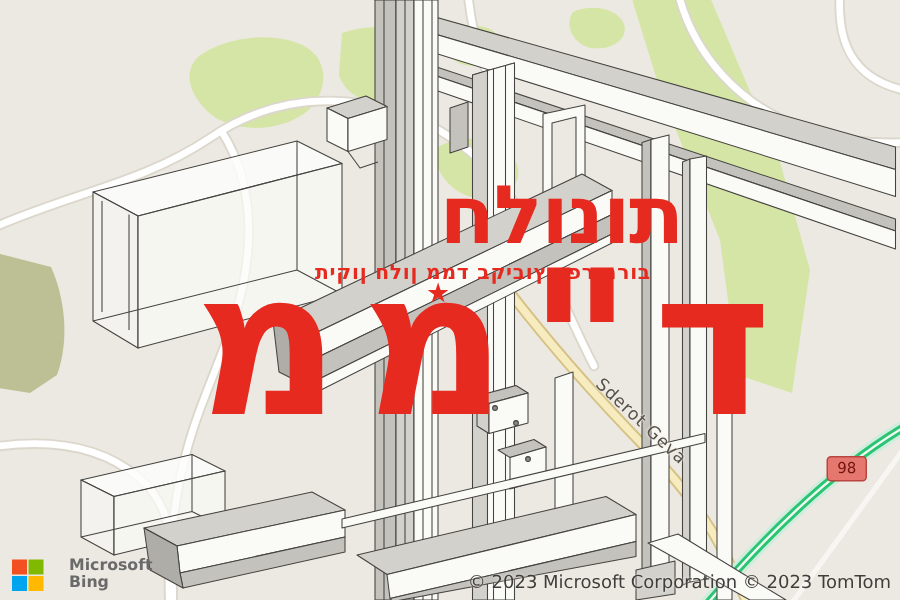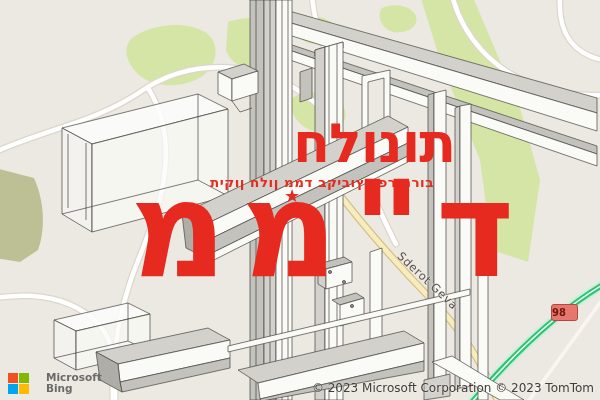--- a/index.html
+++ b/index.html
@@ -21,7 +21,7 @@
               text-shadow:0 0 2px #f2ede2,0 0 2px #f2ede2;}
   .badge{position:absolute;left:551px;top:304px;width:25px;height:15px;background:#e5776e;
          border:1px solid #b8463e;border-radius:3px;color:#70160f;font-size:10px;
-         font-weight:bold;line-height:15px;z-index:2;}
+         font-weight:normal;text-align:center;line-height:15px;z-index:2;}
   .attrib{position:absolute;left:8px;bottom:6px;display:flex;gap:17px;align-items:center;z-index:8;}
   .mslogo{display:grid;grid-template-columns:10px 10px;grid-template-rows:10px 10px;gap:1px;}
   .mslogo span{display:block;}

